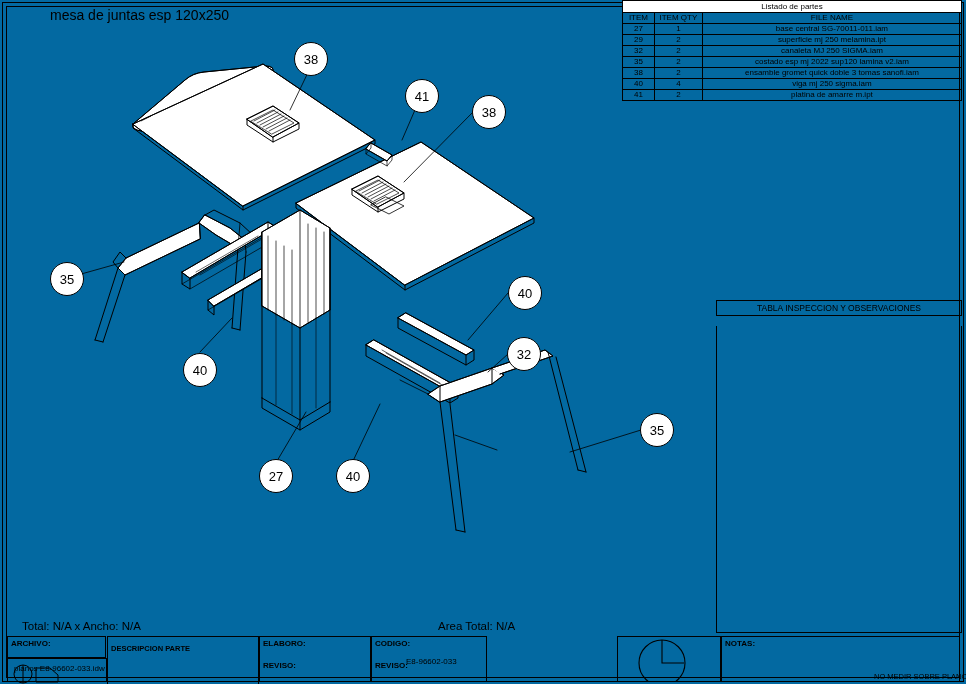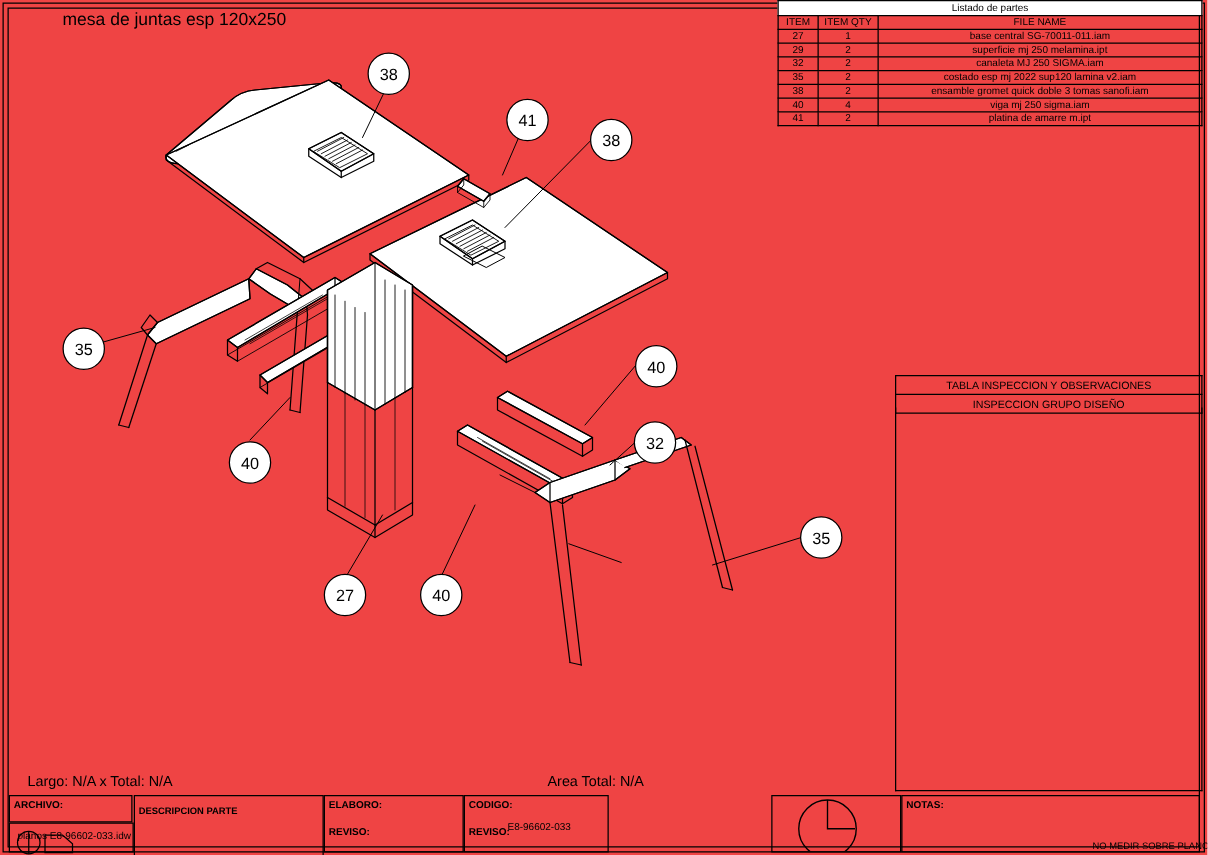--- a/index.html
+++ b/index.html
@@ -12,7 +12,7 @@
     position: relative;
     width: 966px;
     height: 684px;
-    background: #ef4444;
+    background: #0369a1;
     overflow: hidden;
   }
   

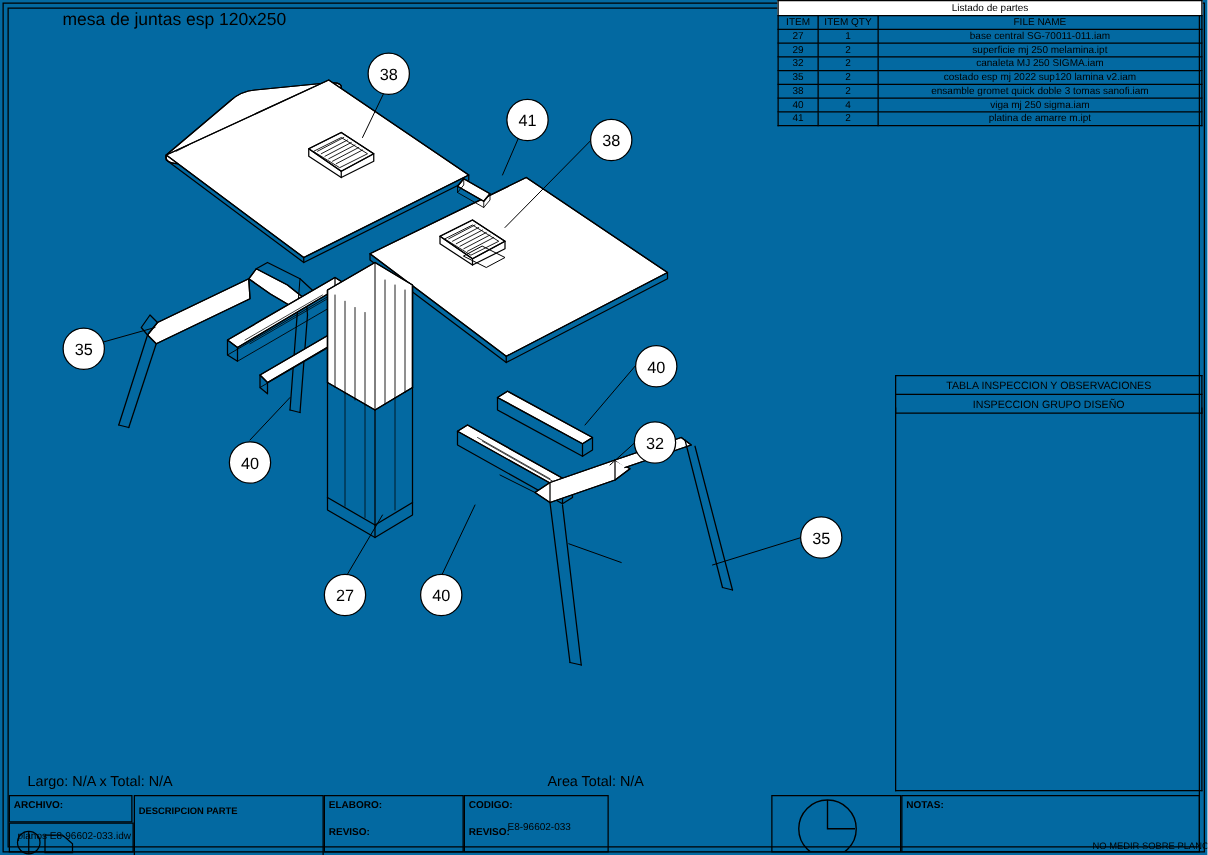--- a/index.html
+++ b/index.html
@@ -418,9 +418,6 @@
       <tr>
         <td>TABLA INSPECCION Y OBSERVACIONES</td>
       </tr>
-      <tr>
-        <td>INSPECCION GRUPO DISEÑO</td>
-      </tr>
     </tbody>
   </table>
   <div class="inspection-body"></div>

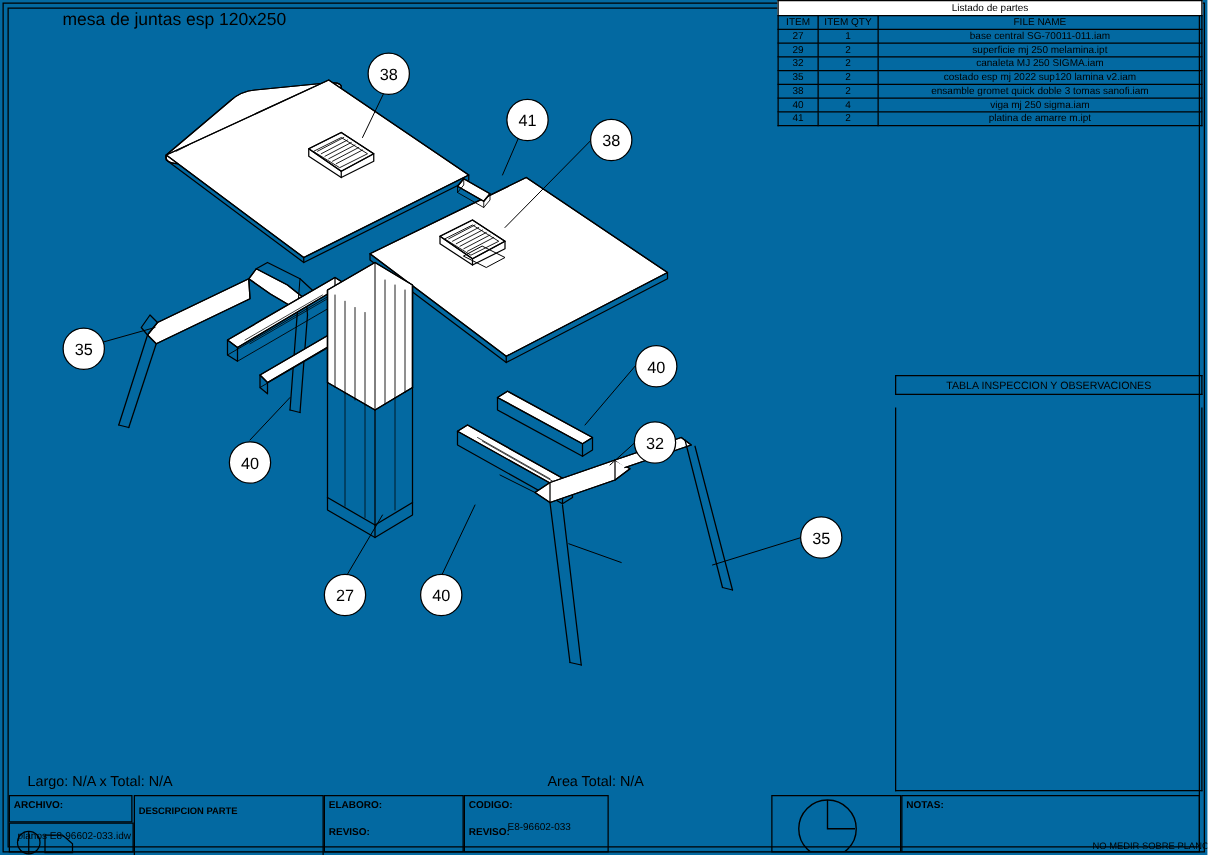--- a/index.html
+++ b/index.html
@@ -422,7 +422,7 @@
   </table>
   <div class="inspection-body"></div>
 
-  <div class="note-largo">Largo: N/A x Total: N/A</div>
+  <div class="note-largo">Total: N/A x Ancho: N/A</div>
   <div class="note-area">Area Total: N/A</div>
 
   <div class="tb">

